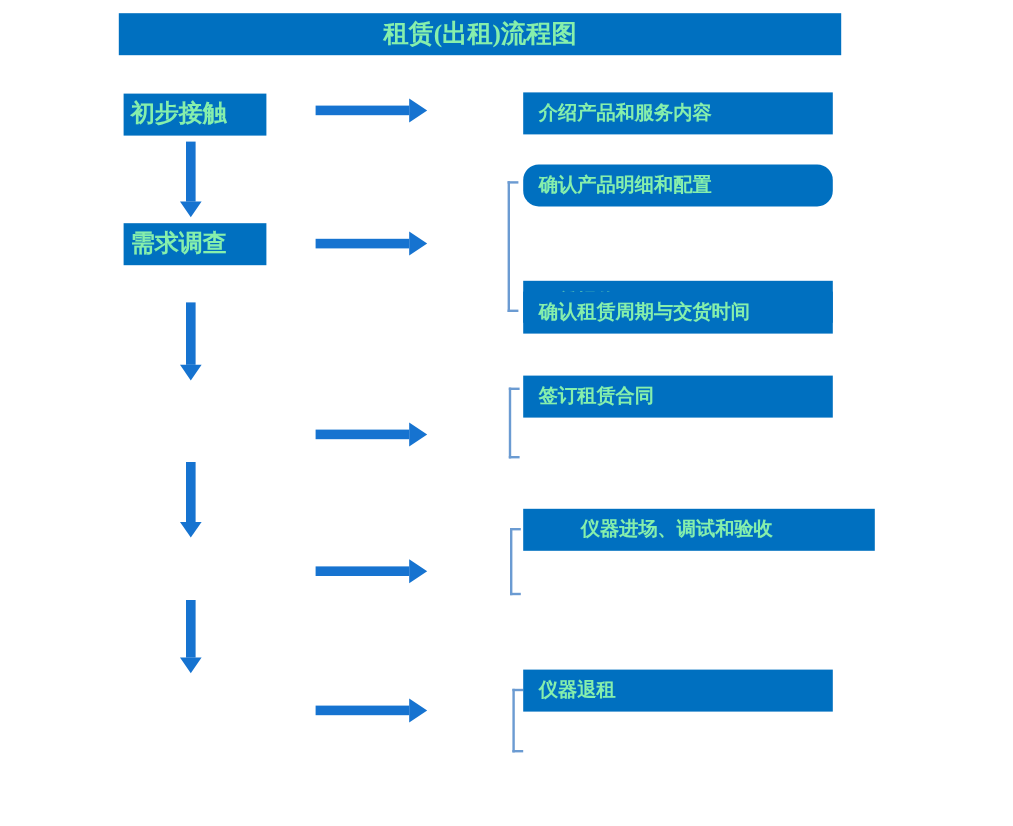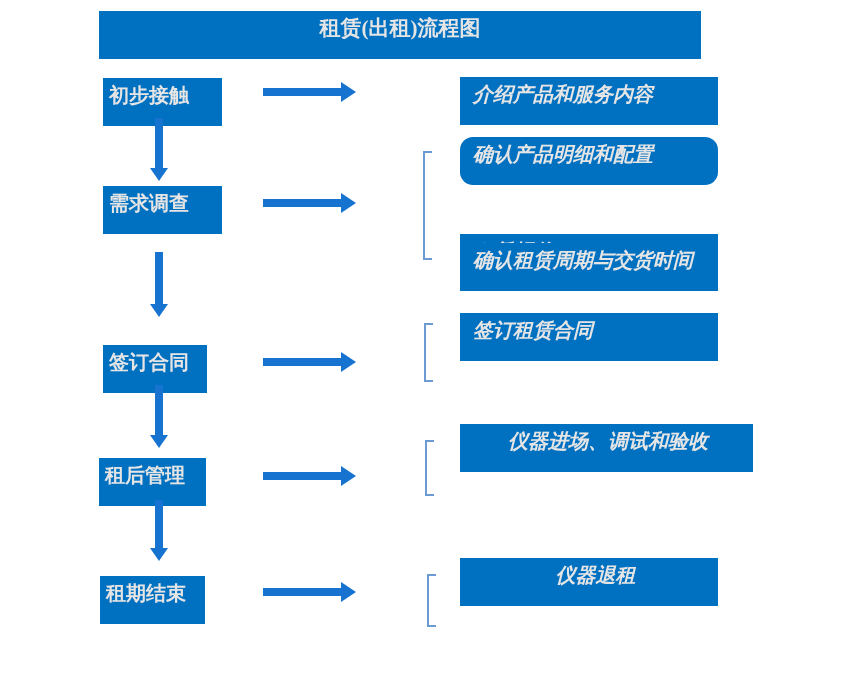--- a/index.html
+++ b/index.html
@@ -9,8 +9,8 @@
     overflow:hidden;
   }
   .bluebox {
-    position:absolute; background:#0070c0; color:#e5e5e5;
-    height:48px; line-height:35px; font-size:20px; white-space:nowrap; overflow:hidden;
+    position:absolute; background:#0070c0; color:#86efac;
+    height:35px; line-height:35px; font-size:20px; white-space:nowrap; overflow:hidden;
   }
   .title-bar {
     left:99px; top:11px; width:602px; text-align:center; font-size:21px;

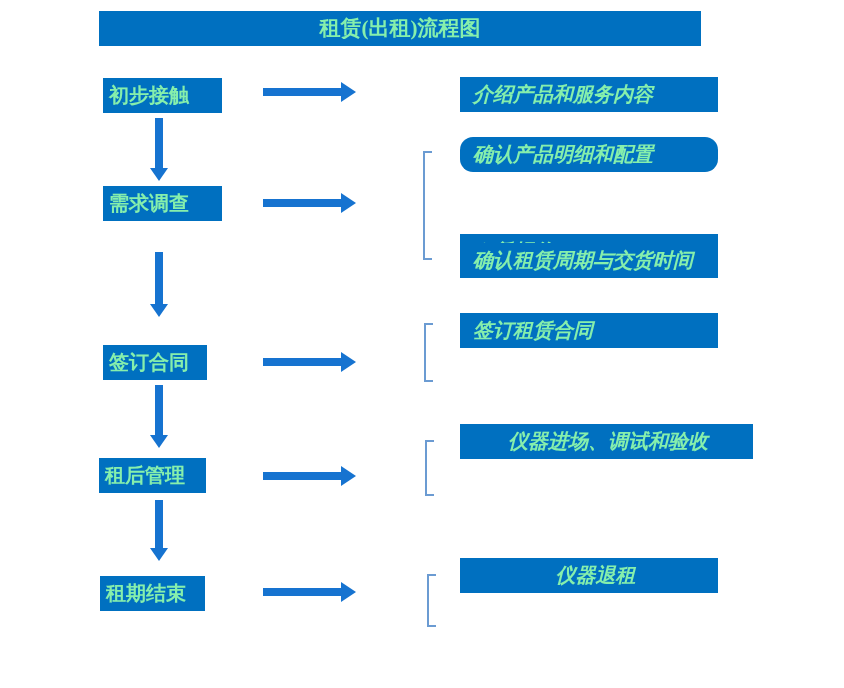--- a/index.html
+++ b/index.html
@@ -21,7 +21,7 @@
   .s3 { left:103px; top:345px; width:98px;  }
   .s4 { left:99px;  top:458px; width:101px; }
   .s5 { left:100px; top:576px; width:99px;  }
-  .out { left:460px; width:245px; padding-left:13px; font-size:20px;font-style:italic; }
+  .out { left:436px; width:245px; padding-left:13px; font-size:16px; }
   .o1  { top:77px;  }
   .o2  { top:137px;border-radius:13px; }
   .o3  { top:187px;margin-top:47px; }

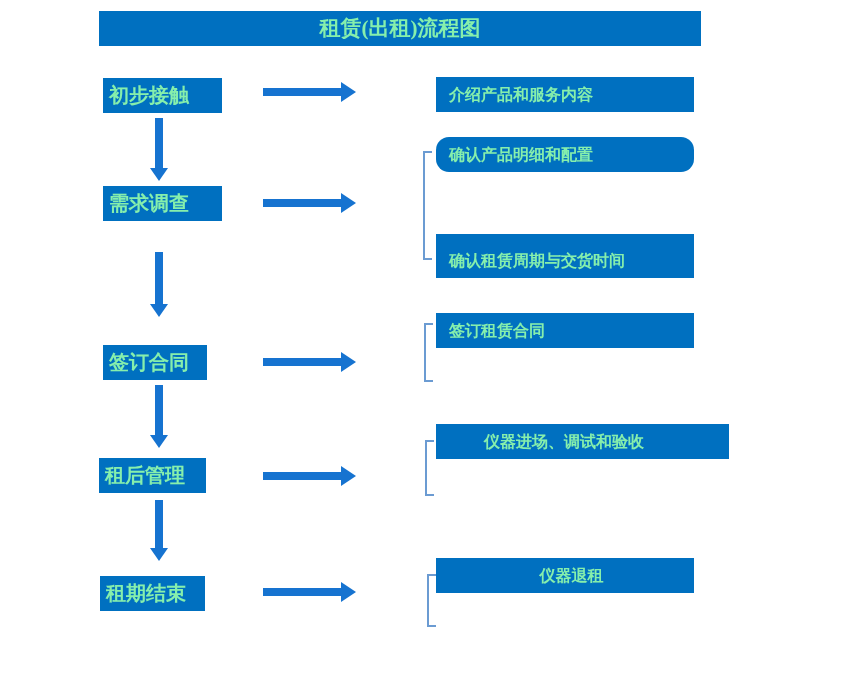--- a/index.html
+++ b/index.html
@@ -74,7 +74,6 @@
 
   <div class="bluebox stage s1">初步接触</div>
   <div class="bluebox stage s2">需求调查</div>
-  <div class="bluebox stage s3">签订合同</div>
   <div class="bluebox stage s4">租后管理</div>
   <div class="bluebox stage s5">租期结束</div>
 

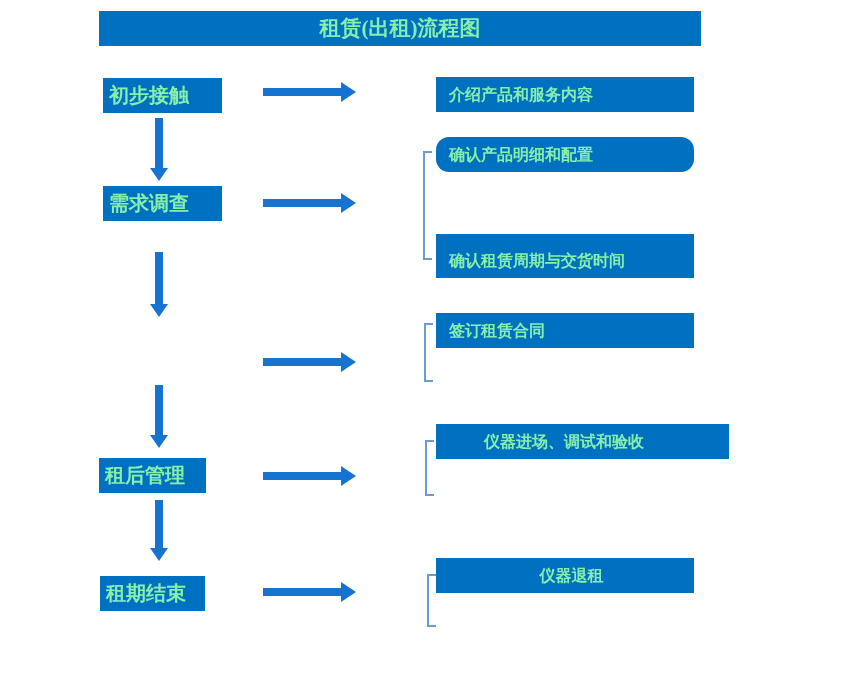--- a/index.html
+++ b/index.html
@@ -74,7 +74,6 @@
 
   <div class="bluebox stage s1">初步接触</div>
   <div class="bluebox stage s2">需求调查</div>
-  <div class="bluebox stage s4">租后管理</div>
   <div class="bluebox stage s5">租期结束</div>
 
   <div class="va v1"></div>

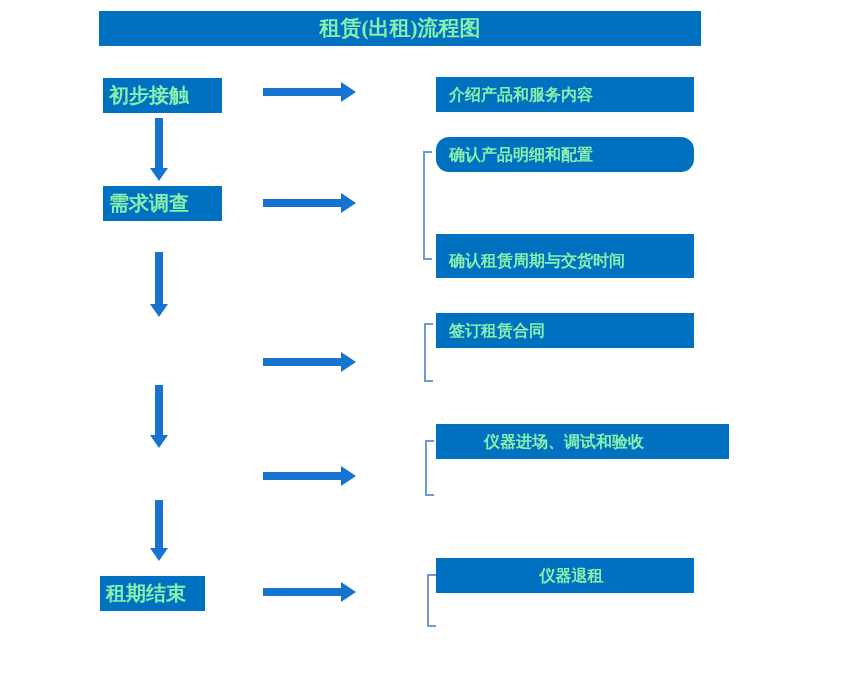--- a/index.html
+++ b/index.html
@@ -30,7 +30,7 @@
   .o6  { top:365px; }
   .o7  { top:424px;padding-left:48px; }
   .o8  { top:495px; }
-  .o9  { top:558px;text-align:center; }
+  .o9  { top:558px; }
   .o10 { top:608px; }
   
   .ha { position:absolute; left:263px; width:78px; height:8px; background:#1673d0; }

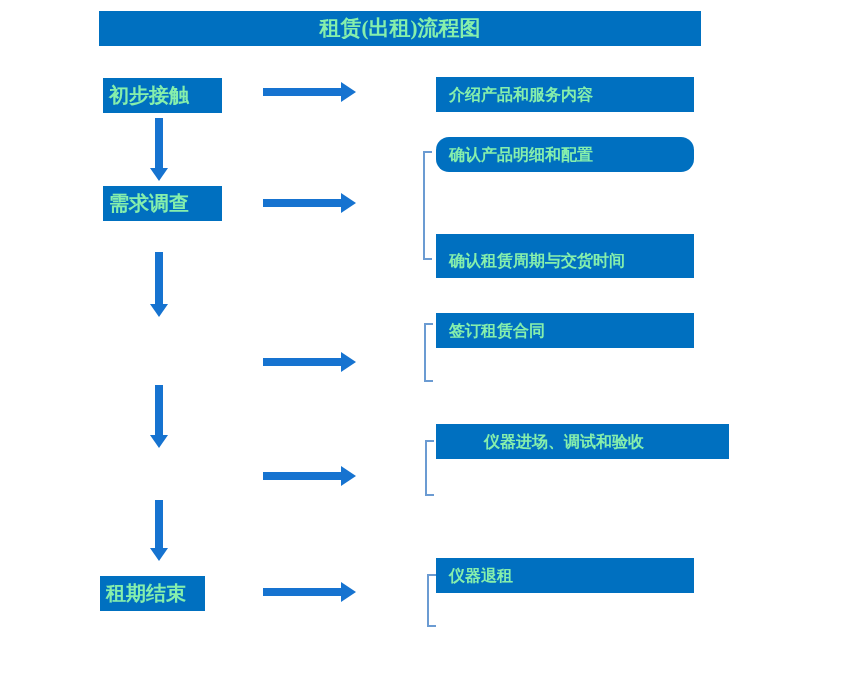--- a/index.html
+++ b/index.html
@@ -74,7 +74,6 @@
 
   <div class="bluebox stage s1">初步接触</div>
   <div class="bluebox stage s2">需求调查</div>
-  <div class="bluebox stage s5">租期结束</div>
 
   <div class="va v1"></div>
   <div class="va v2"></div>

